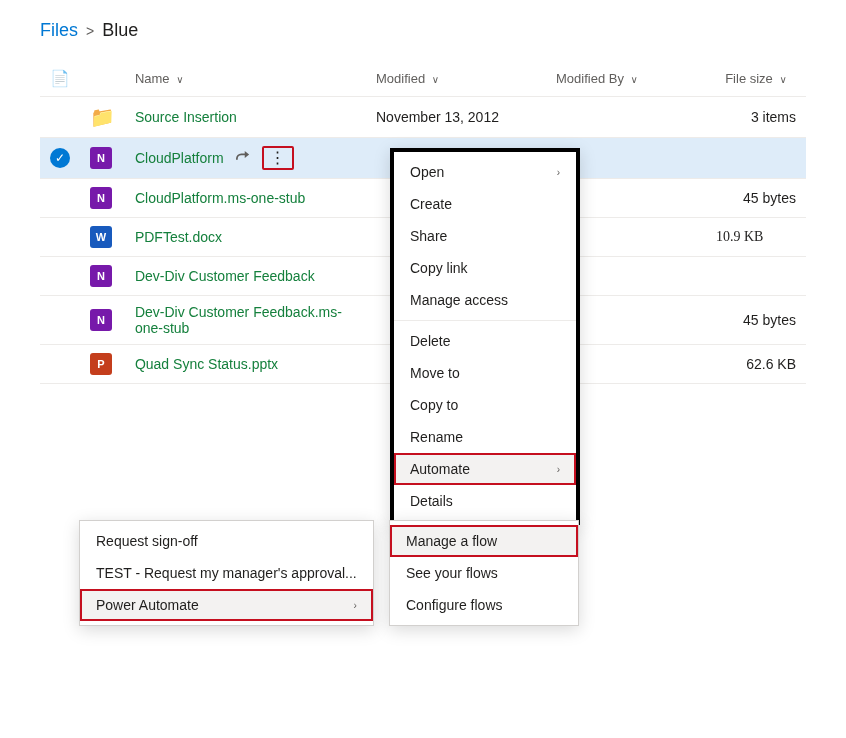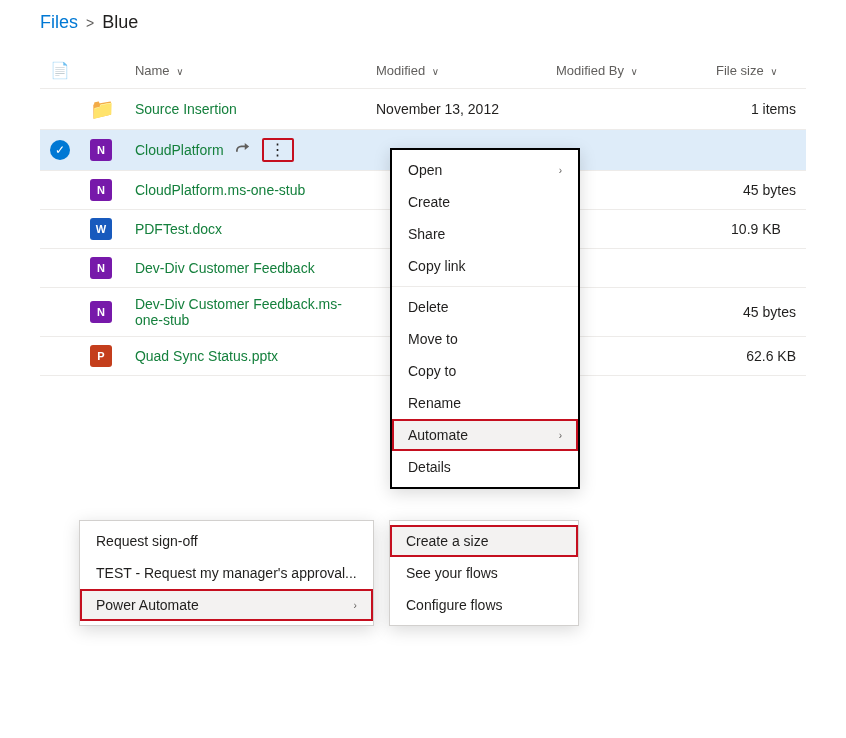--- a/index.html
+++ b/index.html
@@ -15,7 +15,7 @@
     }
 
     .page-container {
-      padding: 12px 40px;
+      padding: 20px 40px;
       width: 846px;
       height: 738px;
       position: relative;

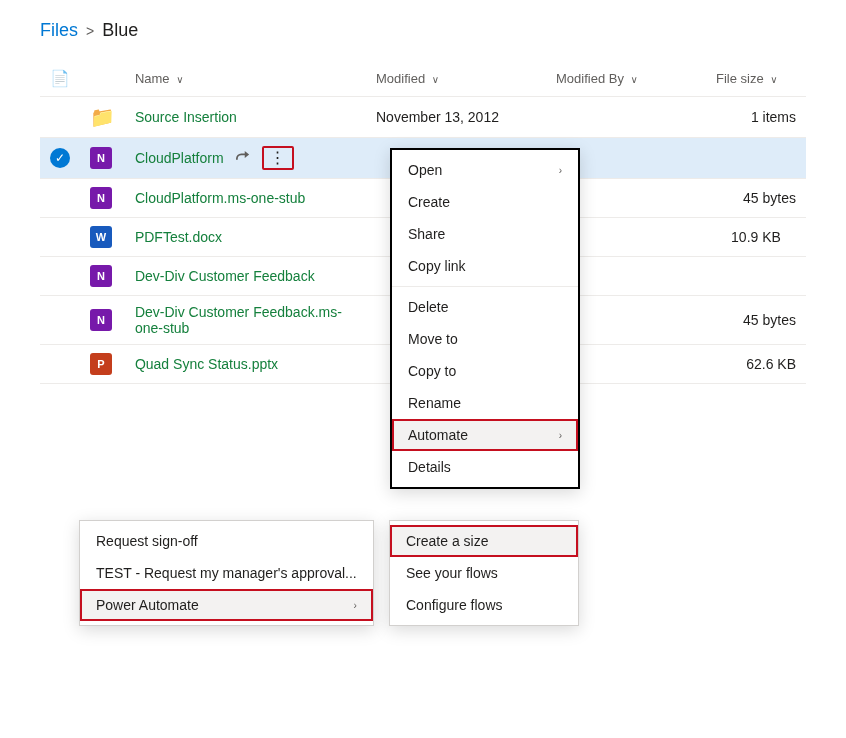--- a/index.html
+++ b/index.html
@@ -216,7 +216,7 @@
           <span>Modified By</span>
           <span class="sort-arrow">∨</span>
         </th>
-        <th class="col-filesize" style="cursor:pointer; text-align:left;">
+        <th class="col-filesize" style="cursor:pointer; text-align:center;">
           <span>File size</span>
           <span class="sort-arrow">∨</span>
         </th>

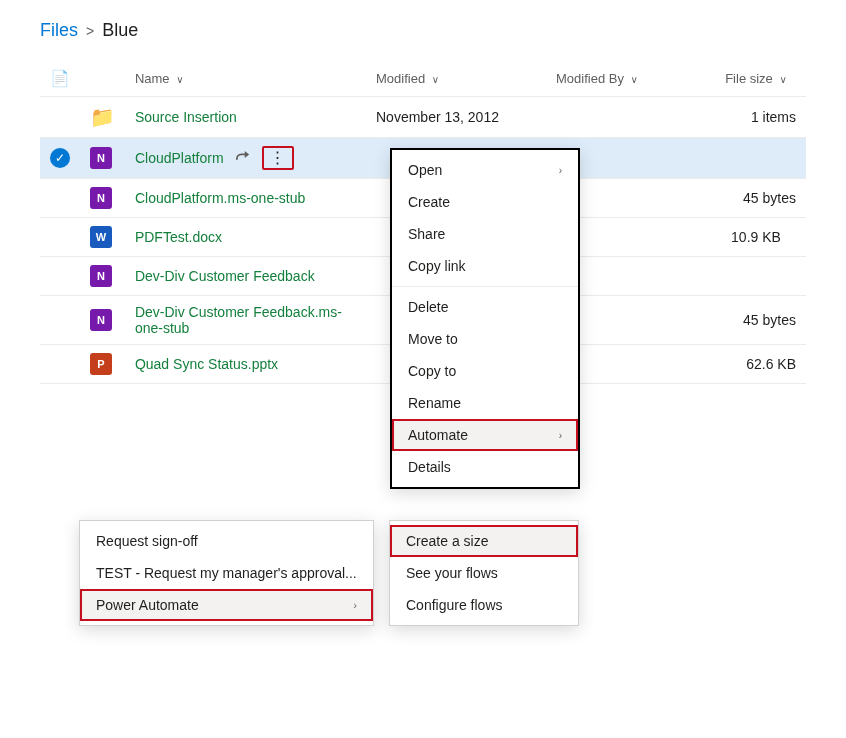--- a/index.html
+++ b/index.html
@@ -229,7 +229,7 @@
           <td><span class="name-text" style="cursor:pointer;">Source Insertion</span></td>
           <td>November 13, 2012</td>
           <td></td>
-          <td style="text-align: right;">1 items</td>
+          <td style="text-align: right;">3 items</td>
         </tr>
         <tr class="selected-row">
           <td><div class="check-circle">✓</div></td>

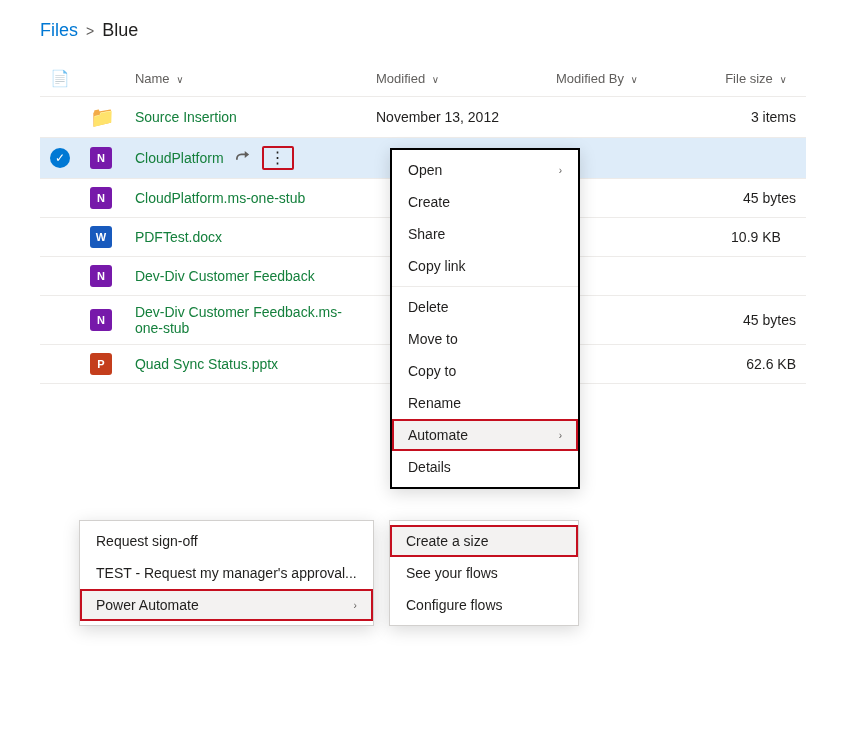--- a/index.html
+++ b/index.html
@@ -110,7 +110,7 @@
       top: 148px;
       left: 390px;
       background: #fff;
-      border: 2px solid #000000;
+      border: 4px solid #000000;
       box-shadow: 0 4px 16px rgba(0,0,0,0.15);
       z-index: 100;
       min-width: 190px;

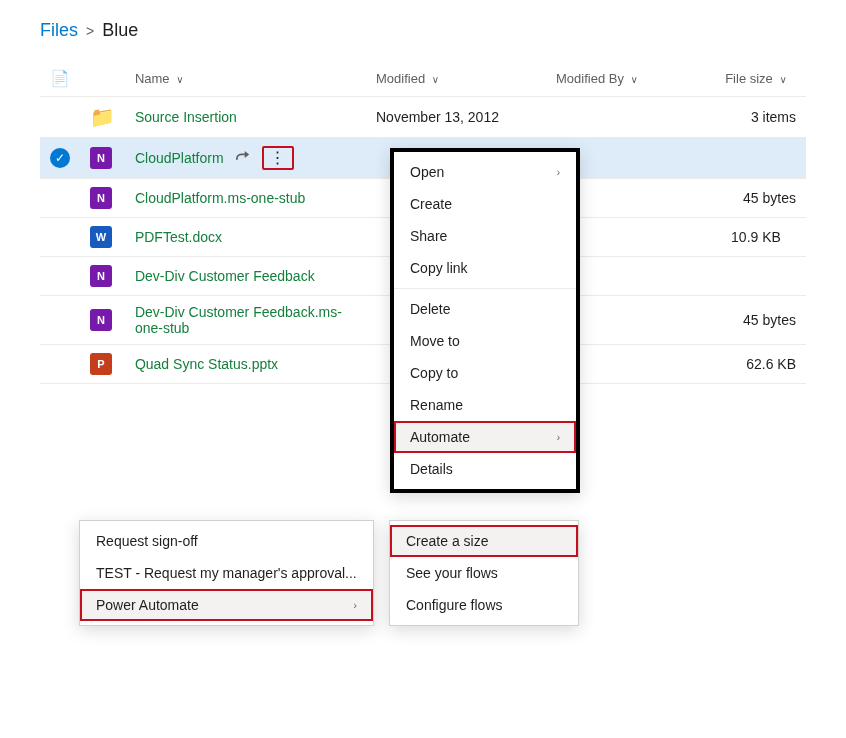--- a/index.html
+++ b/index.html
@@ -263,7 +263,7 @@
           <td><span class="name-text" style="cursor:pointer;">PDFTest.docx</span></td>
           <td></td>
           <td></td>
-          <td style="text-align: center;">10.9 KB</td>
+          <td style="text-align: left; font-family: Liberation Serif, serif;">10.9 KB</td>
         </tr>
         <tr>
           <td></td>

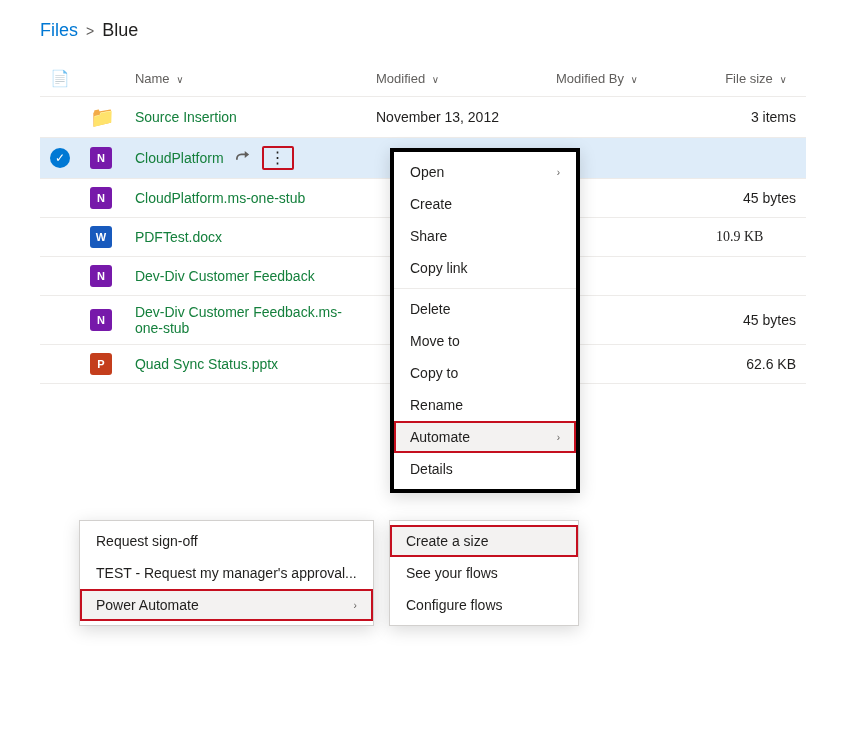--- a/index.html
+++ b/index.html
@@ -307,6 +307,9 @@
       <div class="context-menu-item">
         <span>Copy link</span>
       </div>
+      <div class="context-menu-item">
+        <span>Manage access</span>
+      </div>
       <div class="divider"></div>
       <div class="context-menu-item">
         <span>Delete</span>

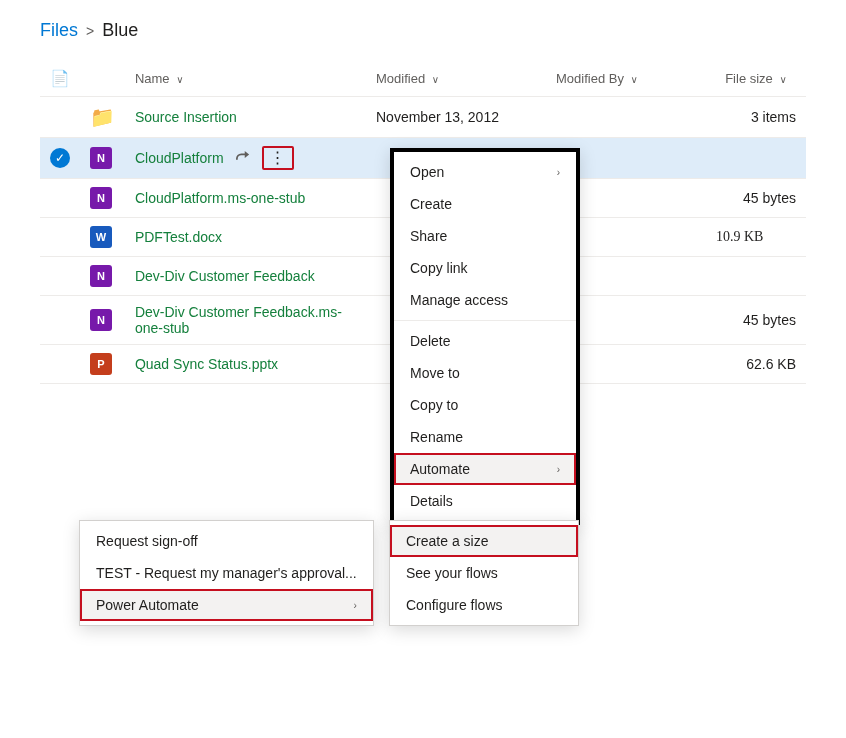--- a/index.html
+++ b/index.html
@@ -346,7 +346,7 @@
     </div>
 
   <div class="automate-submenu" id="automate-submenu">
-  <div class="automate-submenu-item highlighted"><span>Create a size</span></div>
+  <div class="automate-submenu-item highlighted"><span>Manage a flow</span></div>
       <div class="automate-submenu-item"><span>See your flows</span></div>
       <div class="automate-submenu-item"><span>Configure flows</span></div>
     </div>

